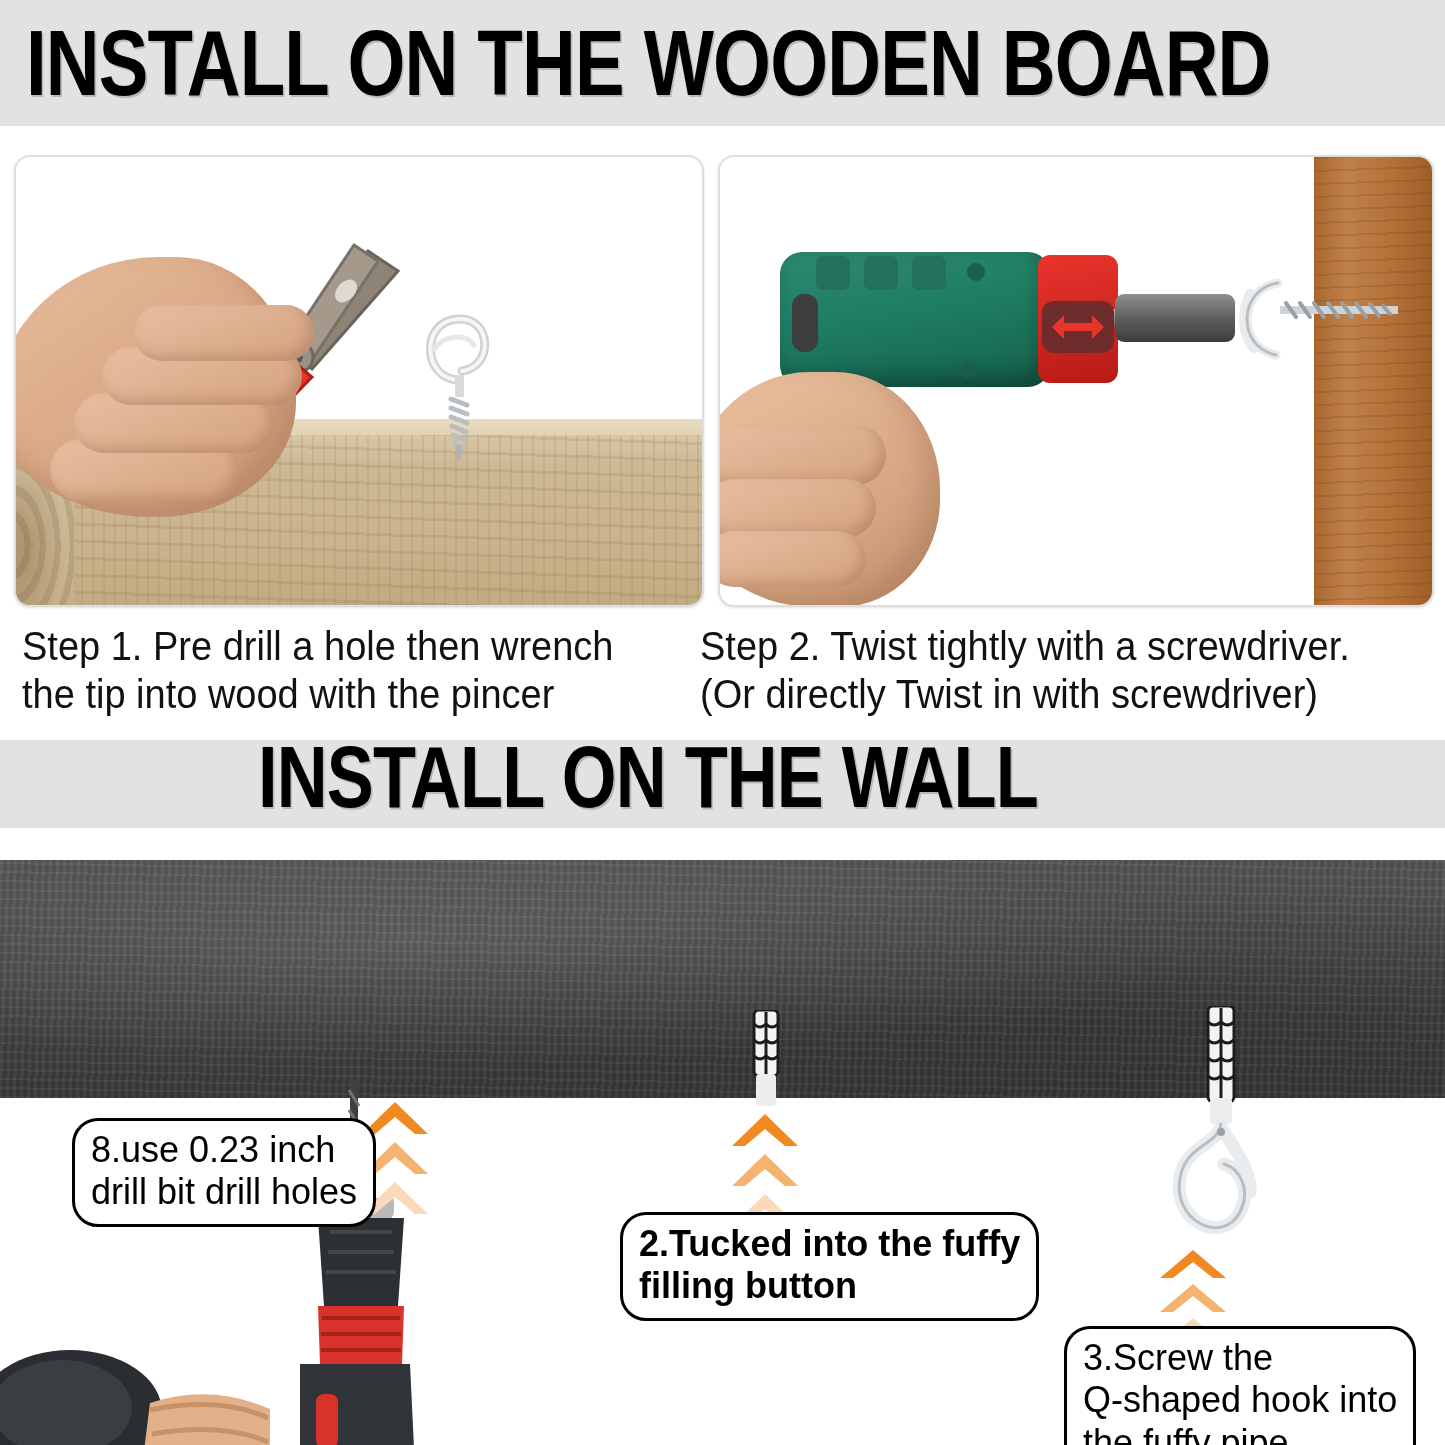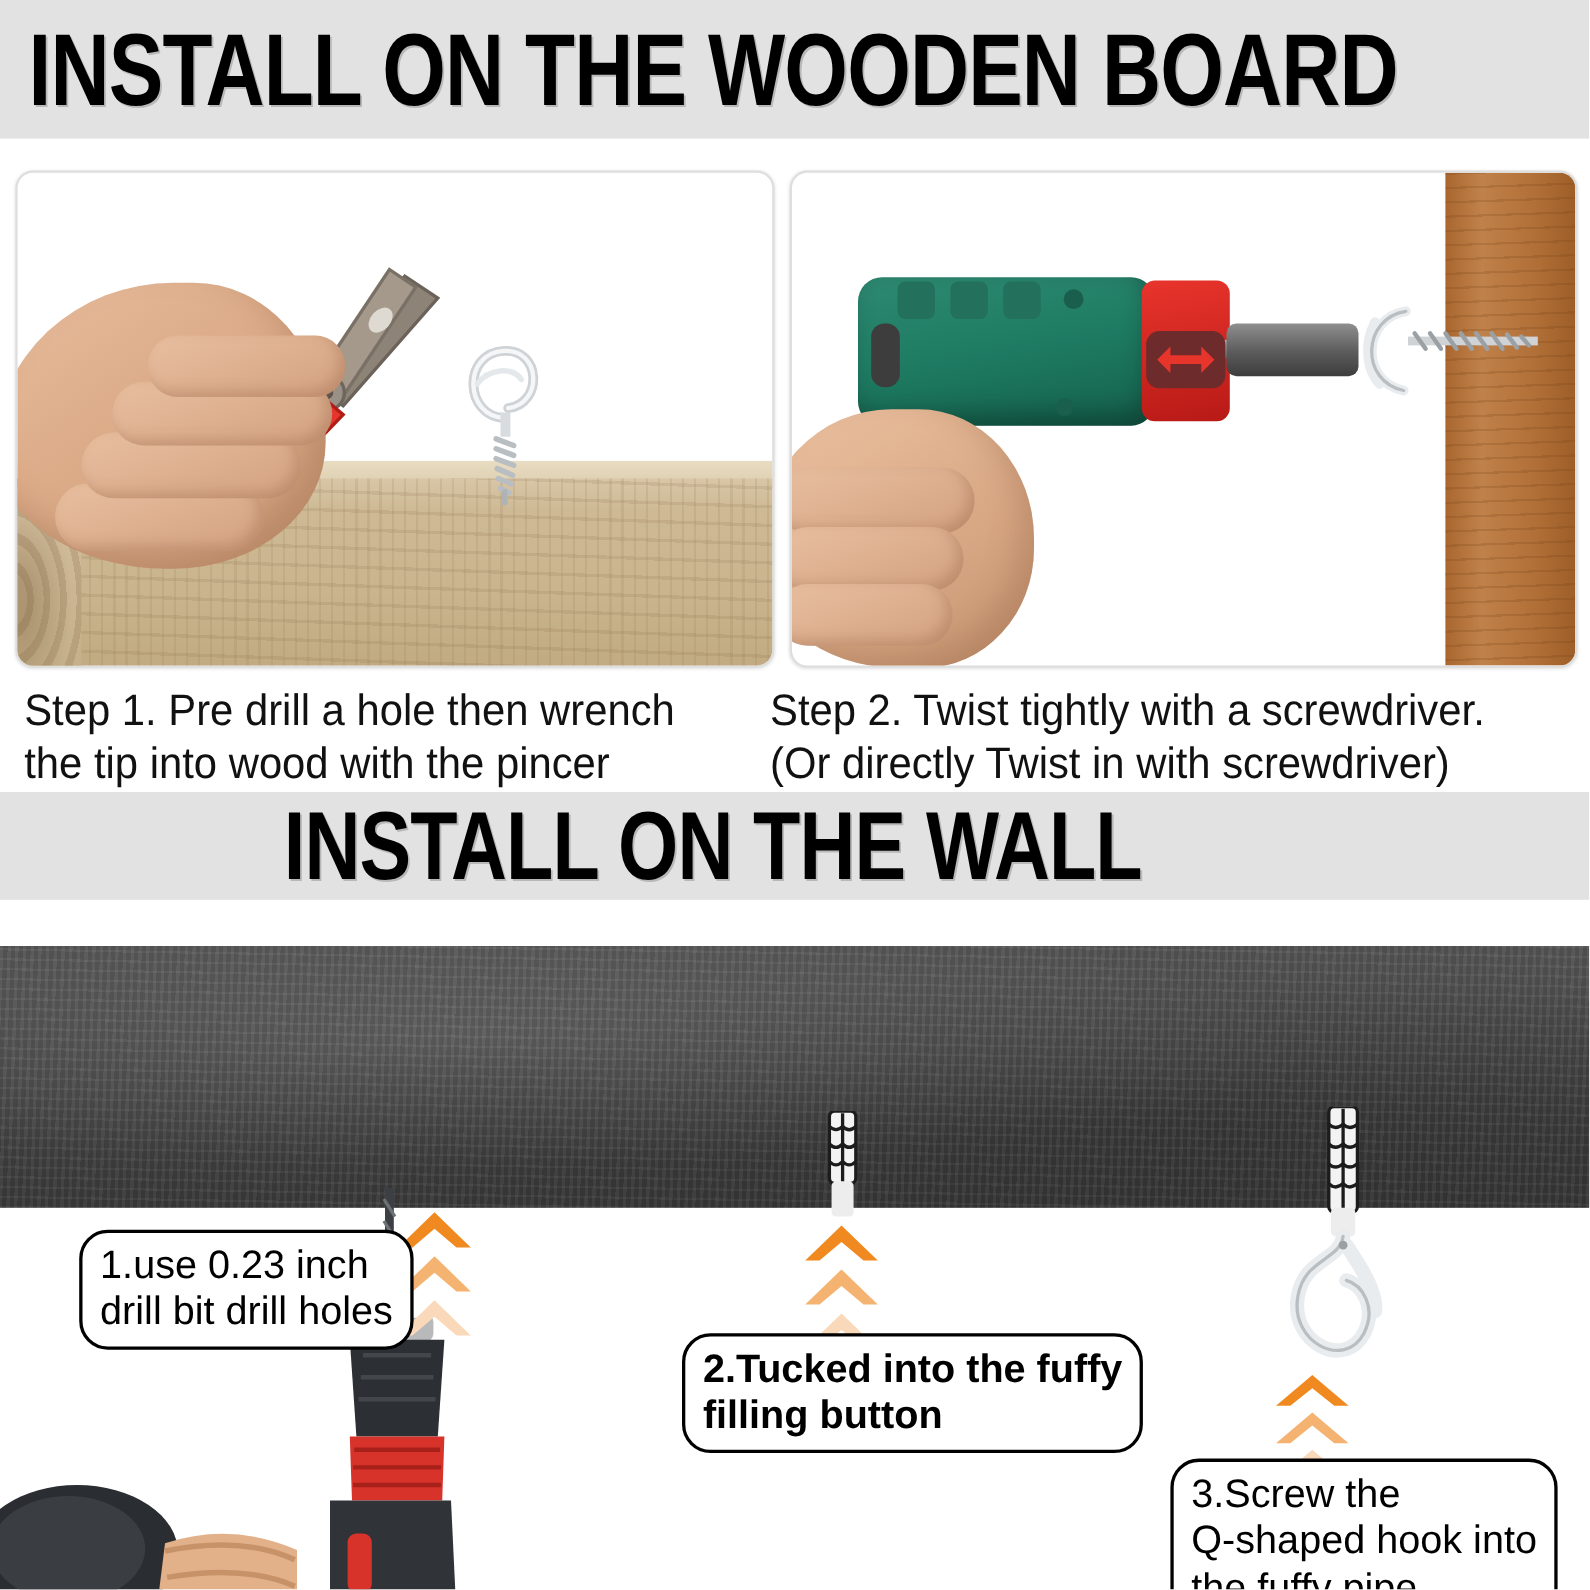--- a/index.html
+++ b/index.html
@@ -16,7 +16,7 @@
       text-shadow:2px 2px 0 rgba(150,150,150,.55);}
   #band1{top:0;height:126px;}
   #band1 .band-title{font-size:93px;margin-left:26px;}
-  #band2{top:720px;height:98px;}
+  #band2{top:740px;height:88px;align-items:flex-end;}
   #band2 .band-title{font-size:88px;margin-left:258px;}
 
   

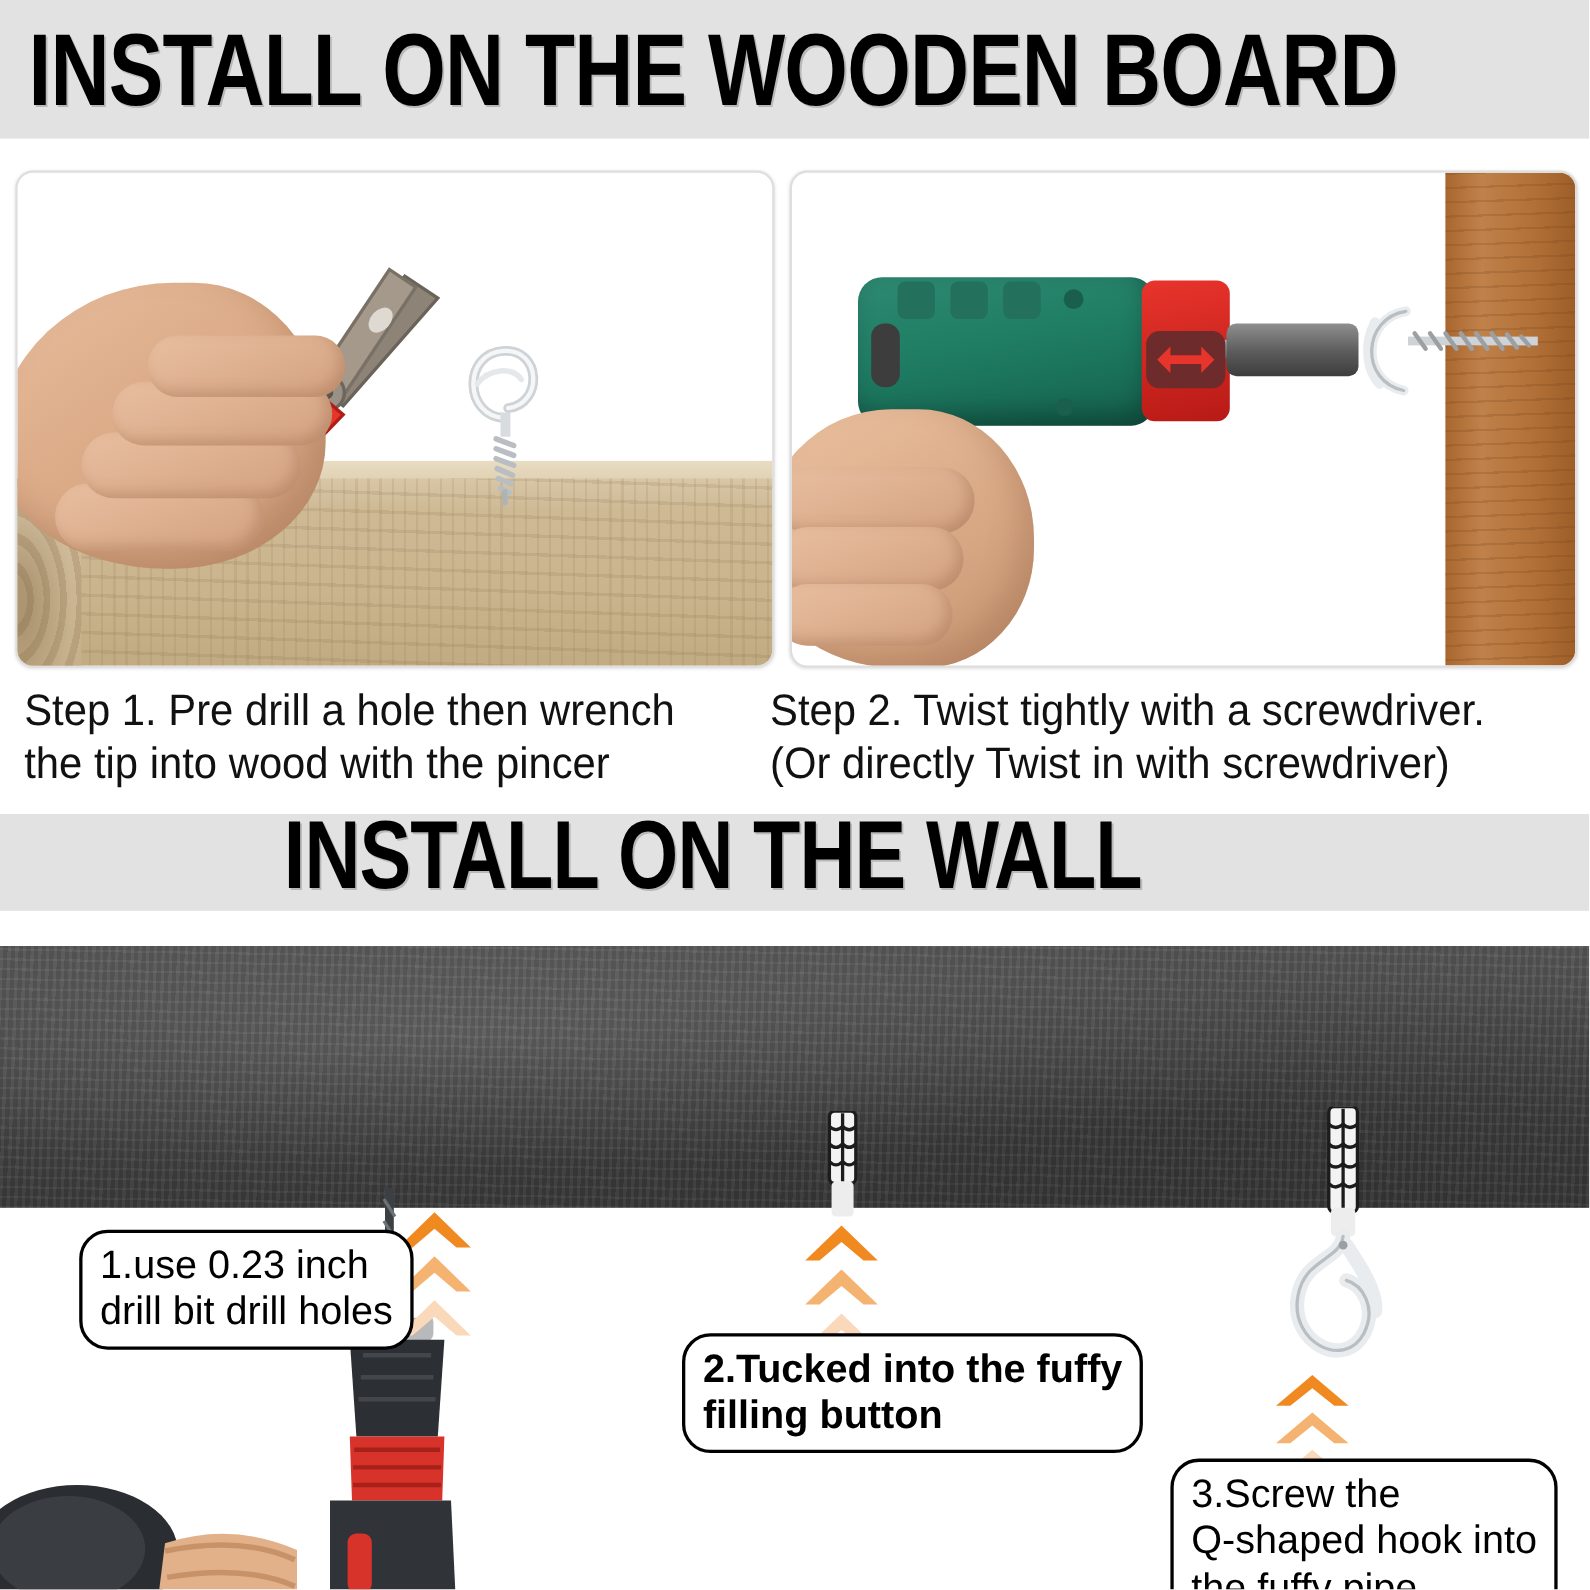--- a/index.html
+++ b/index.html
@@ -307,7 +307,7 @@
     <path d="M35 70 L68 98 L55 98 L35 82 L15 98 L2 98 Z" fill="#FAD9BB"></path>
   </svg>
 
-  <div class="callout" id="callout1">1.use 0.23 inch
+  <div class="callout" id="callout1">8.use 0.23 inch
 drill bit drill holes</div>
   <div class="callout" id="callout2">2.Tucked into the fuffy
 filling button</div>

